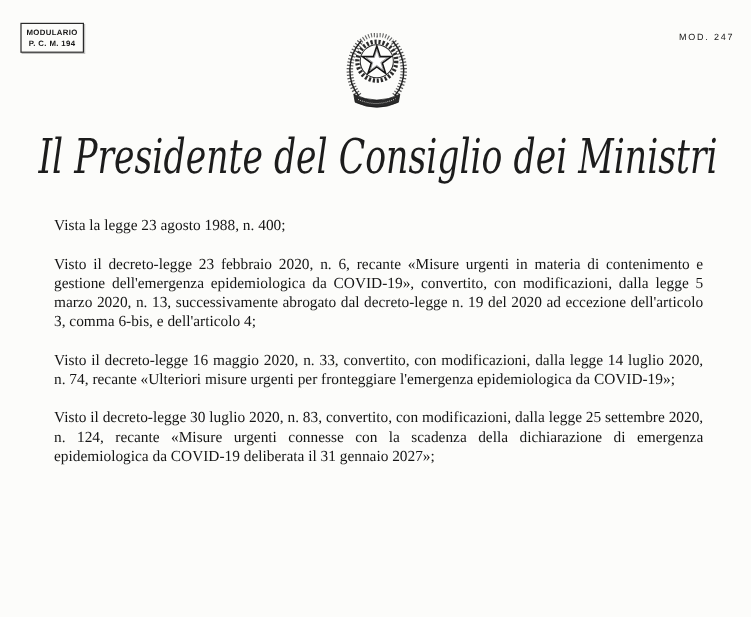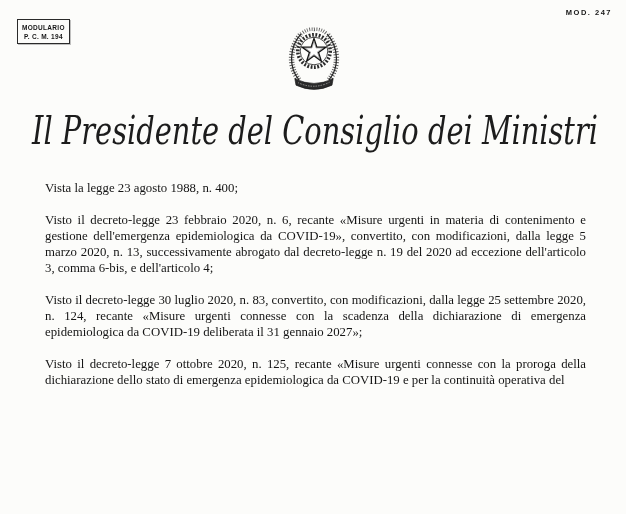--- a/index.html
+++ b/index.html
@@ -31,9 +31,9 @@
   .mod-label {
     position: absolute;
     right: 14px;
-    top: 8px;
+    top: 26px;
     font-family: "Liberation Sans", sans-serif;
-    font-weight: bold;
+    font-weight: normal;
     font-size: 7.5px;
     letter-spacing: 1.5px;
     color: #161616;

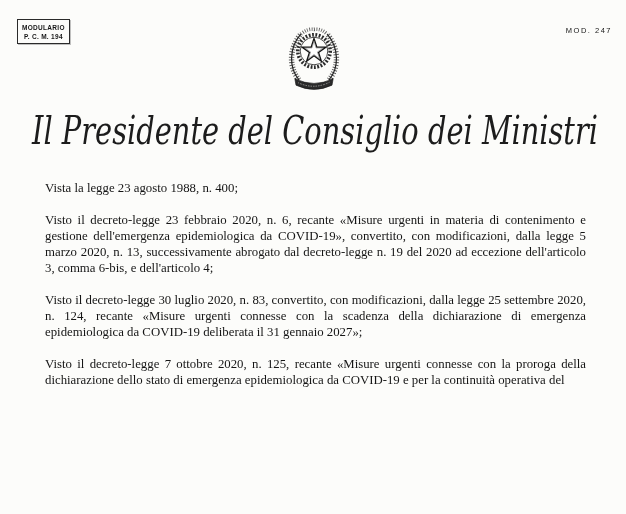--- a/index.html
+++ b/index.html
@@ -102,6 +102,7 @@
   <div class="doc-body">
     <p>Vista la legge 23 agosto 1988, n. 400;</p>
     <p>Visto il decreto-legge 23 febbraio 2020, n. 6, recante «Misure urgenti in materia di contenimento e gestione dell'emergenza epidemiologica da COVID-19», convertito, con modificazioni, dalla legge 5 marzo 2020, n. 13, successivamente abrogato dal decreto-legge n. 19 del 2020 ad eccezione dell'articolo 3, comma 6-bis, e dell'articolo 4;</p>
+    <p>Visto il decreto-legge 16 maggio 2020, n. 33, convertito, con modificazioni, dalla legge 14 luglio 2020, n. 74, recante «Ulteriori misure urgenti per fronteggiare l'emergenza epidemiologica da COVID-19»;</p>
     <p>Visto il decreto-legge 30 luglio 2020, n. 83, convertito, con modificazioni, dalla legge 25 settembre 2020, n. 124, recante «Misure urgenti connesse con la scadenza della dichiarazione di emergenza epidemiologica da COVID-19 deliberata il 31 gennaio 2027»;</p>
     <p>Visto il decreto-legge 7 ottobre 2020, n. 125, recante «Misure urgenti connesse con la proroga della dichiarazione dello stato di emergenza epidemiologica da COVID-19 e per la continuità operativa del</p>
   </div>

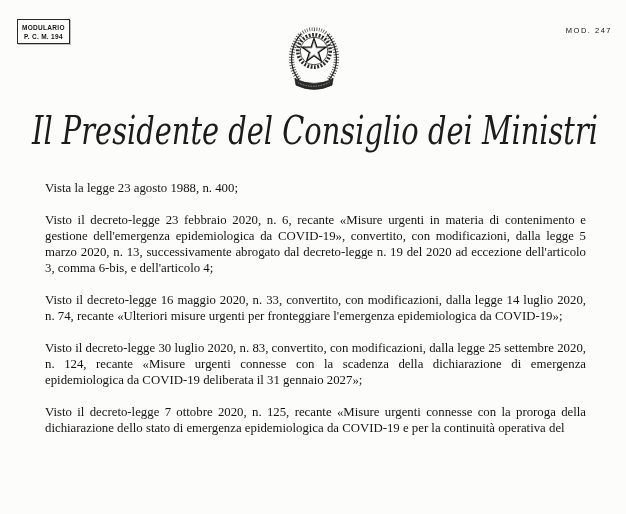--- a/index.html
+++ b/index.html
@@ -104,7 +104,6 @@
     <p>Visto il decreto-legge 23 febbraio 2020, n. 6, recante «Misure urgenti in materia di contenimento e gestione dell'emergenza epidemiologica da COVID-19», convertito, con modificazioni, dalla legge 5 marzo 2020, n. 13, successivamente abrogato dal decreto-legge n. 19 del 2020 ad eccezione dell'articolo 3, comma 6-bis, e dell'articolo 4;</p>
     <p>Visto il decreto-legge 16 maggio 2020, n. 33, convertito, con modificazioni, dalla legge 14 luglio 2020, n. 74, recante «Ulteriori misure urgenti per fronteggiare l'emergenza epidemiologica da COVID-19»;</p>
     <p>Visto il decreto-legge 30 luglio 2020, n. 83, convertito, con modificazioni, dalla legge 25 settembre 2020, n. 124, recante «Misure urgenti connesse con la scadenza della dichiarazione di emergenza epidemiologica da COVID-19 deliberata il 31 gennaio 2027»;</p>
-    <p>Visto il decreto-legge 7 ottobre 2020, n. 125, recante «Misure urgenti connesse con la proroga della dichiarazione dello stato di emergenza epidemiologica da COVID-19 e per la continuità operativa del</p>
   </div>
 
 </div>

